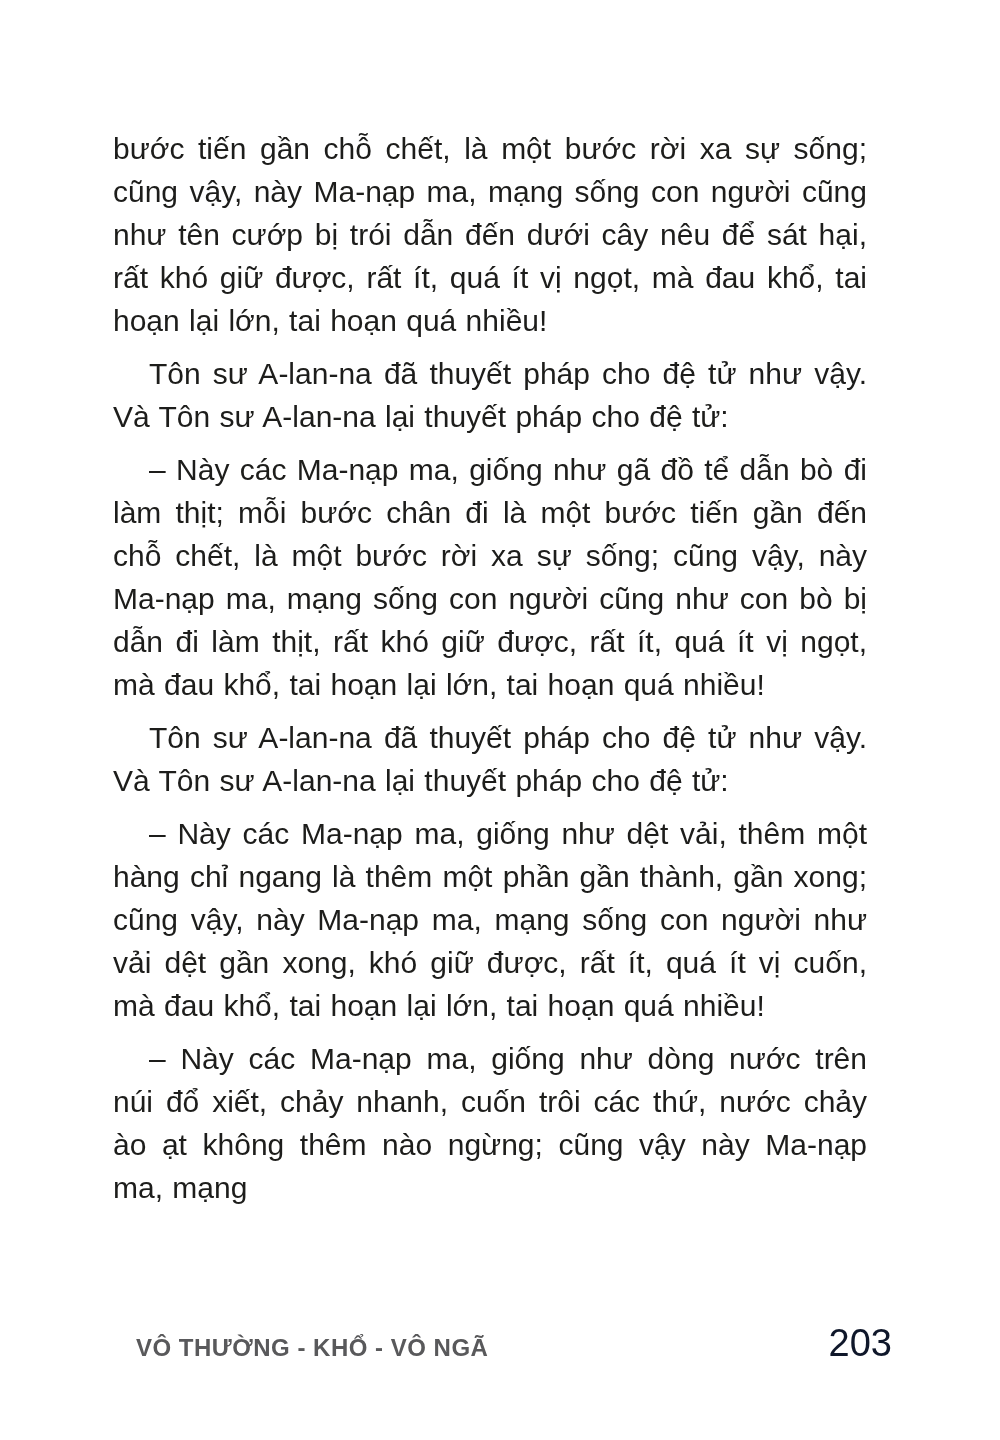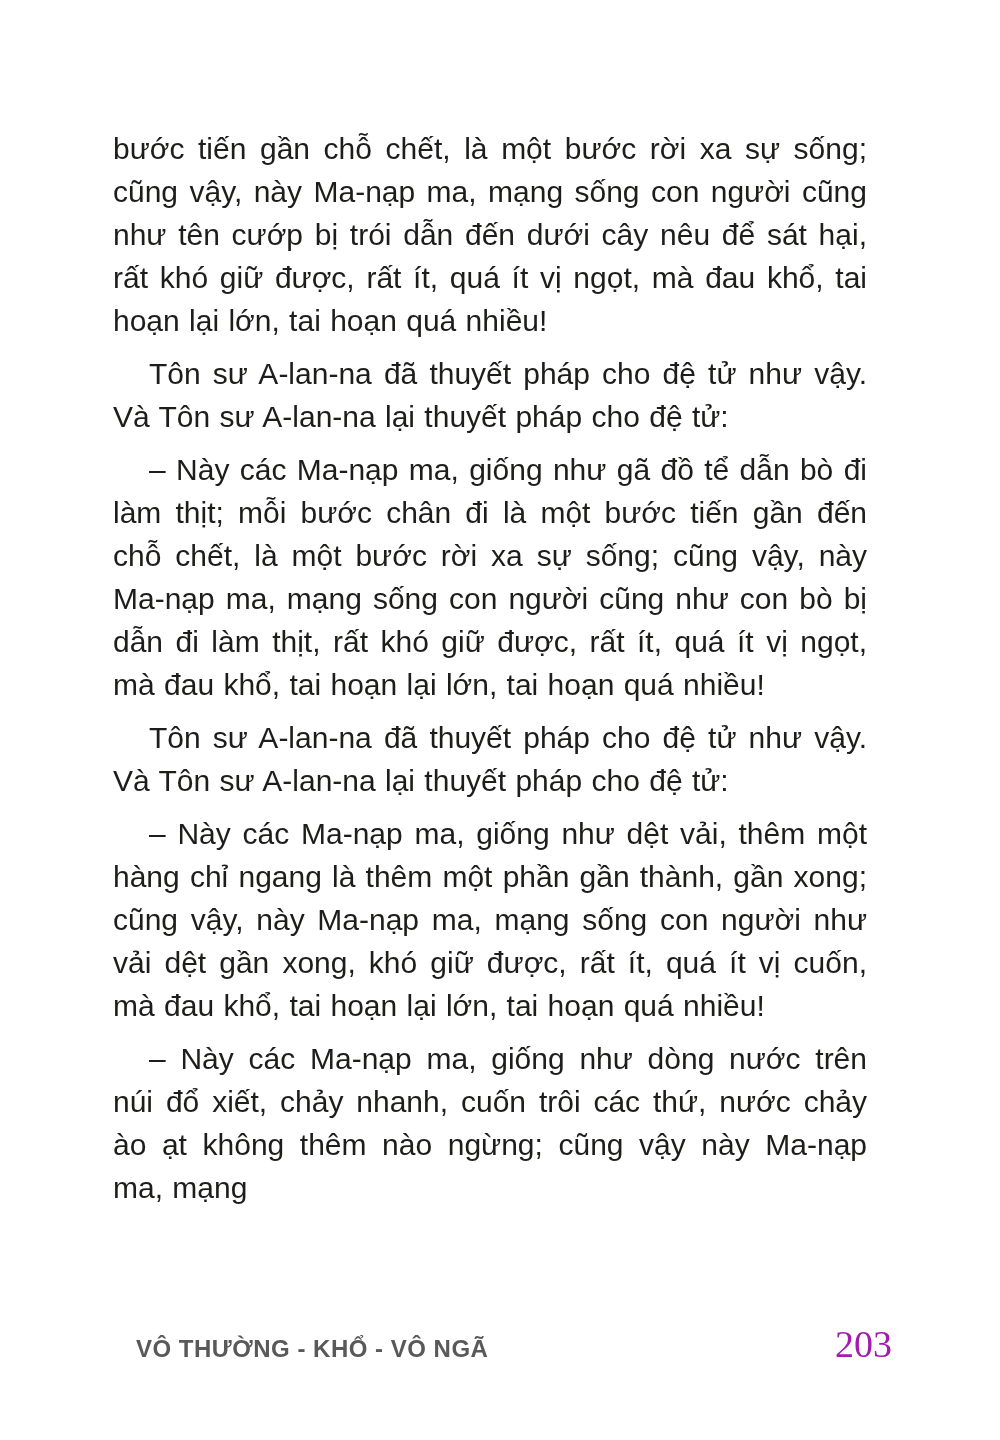--- a/index.html
+++ b/index.html
@@ -57,9 +57,9 @@
     color: #59595b;
   }
   .page-number {
-    font-family: Liberation Serif, serif;
+    font-family: Liberation Sans, sans-serif;
     font-size: 38px;
-    color: #a21caf;
+    color: #0f172a;
   }
 </style>
 </head>

